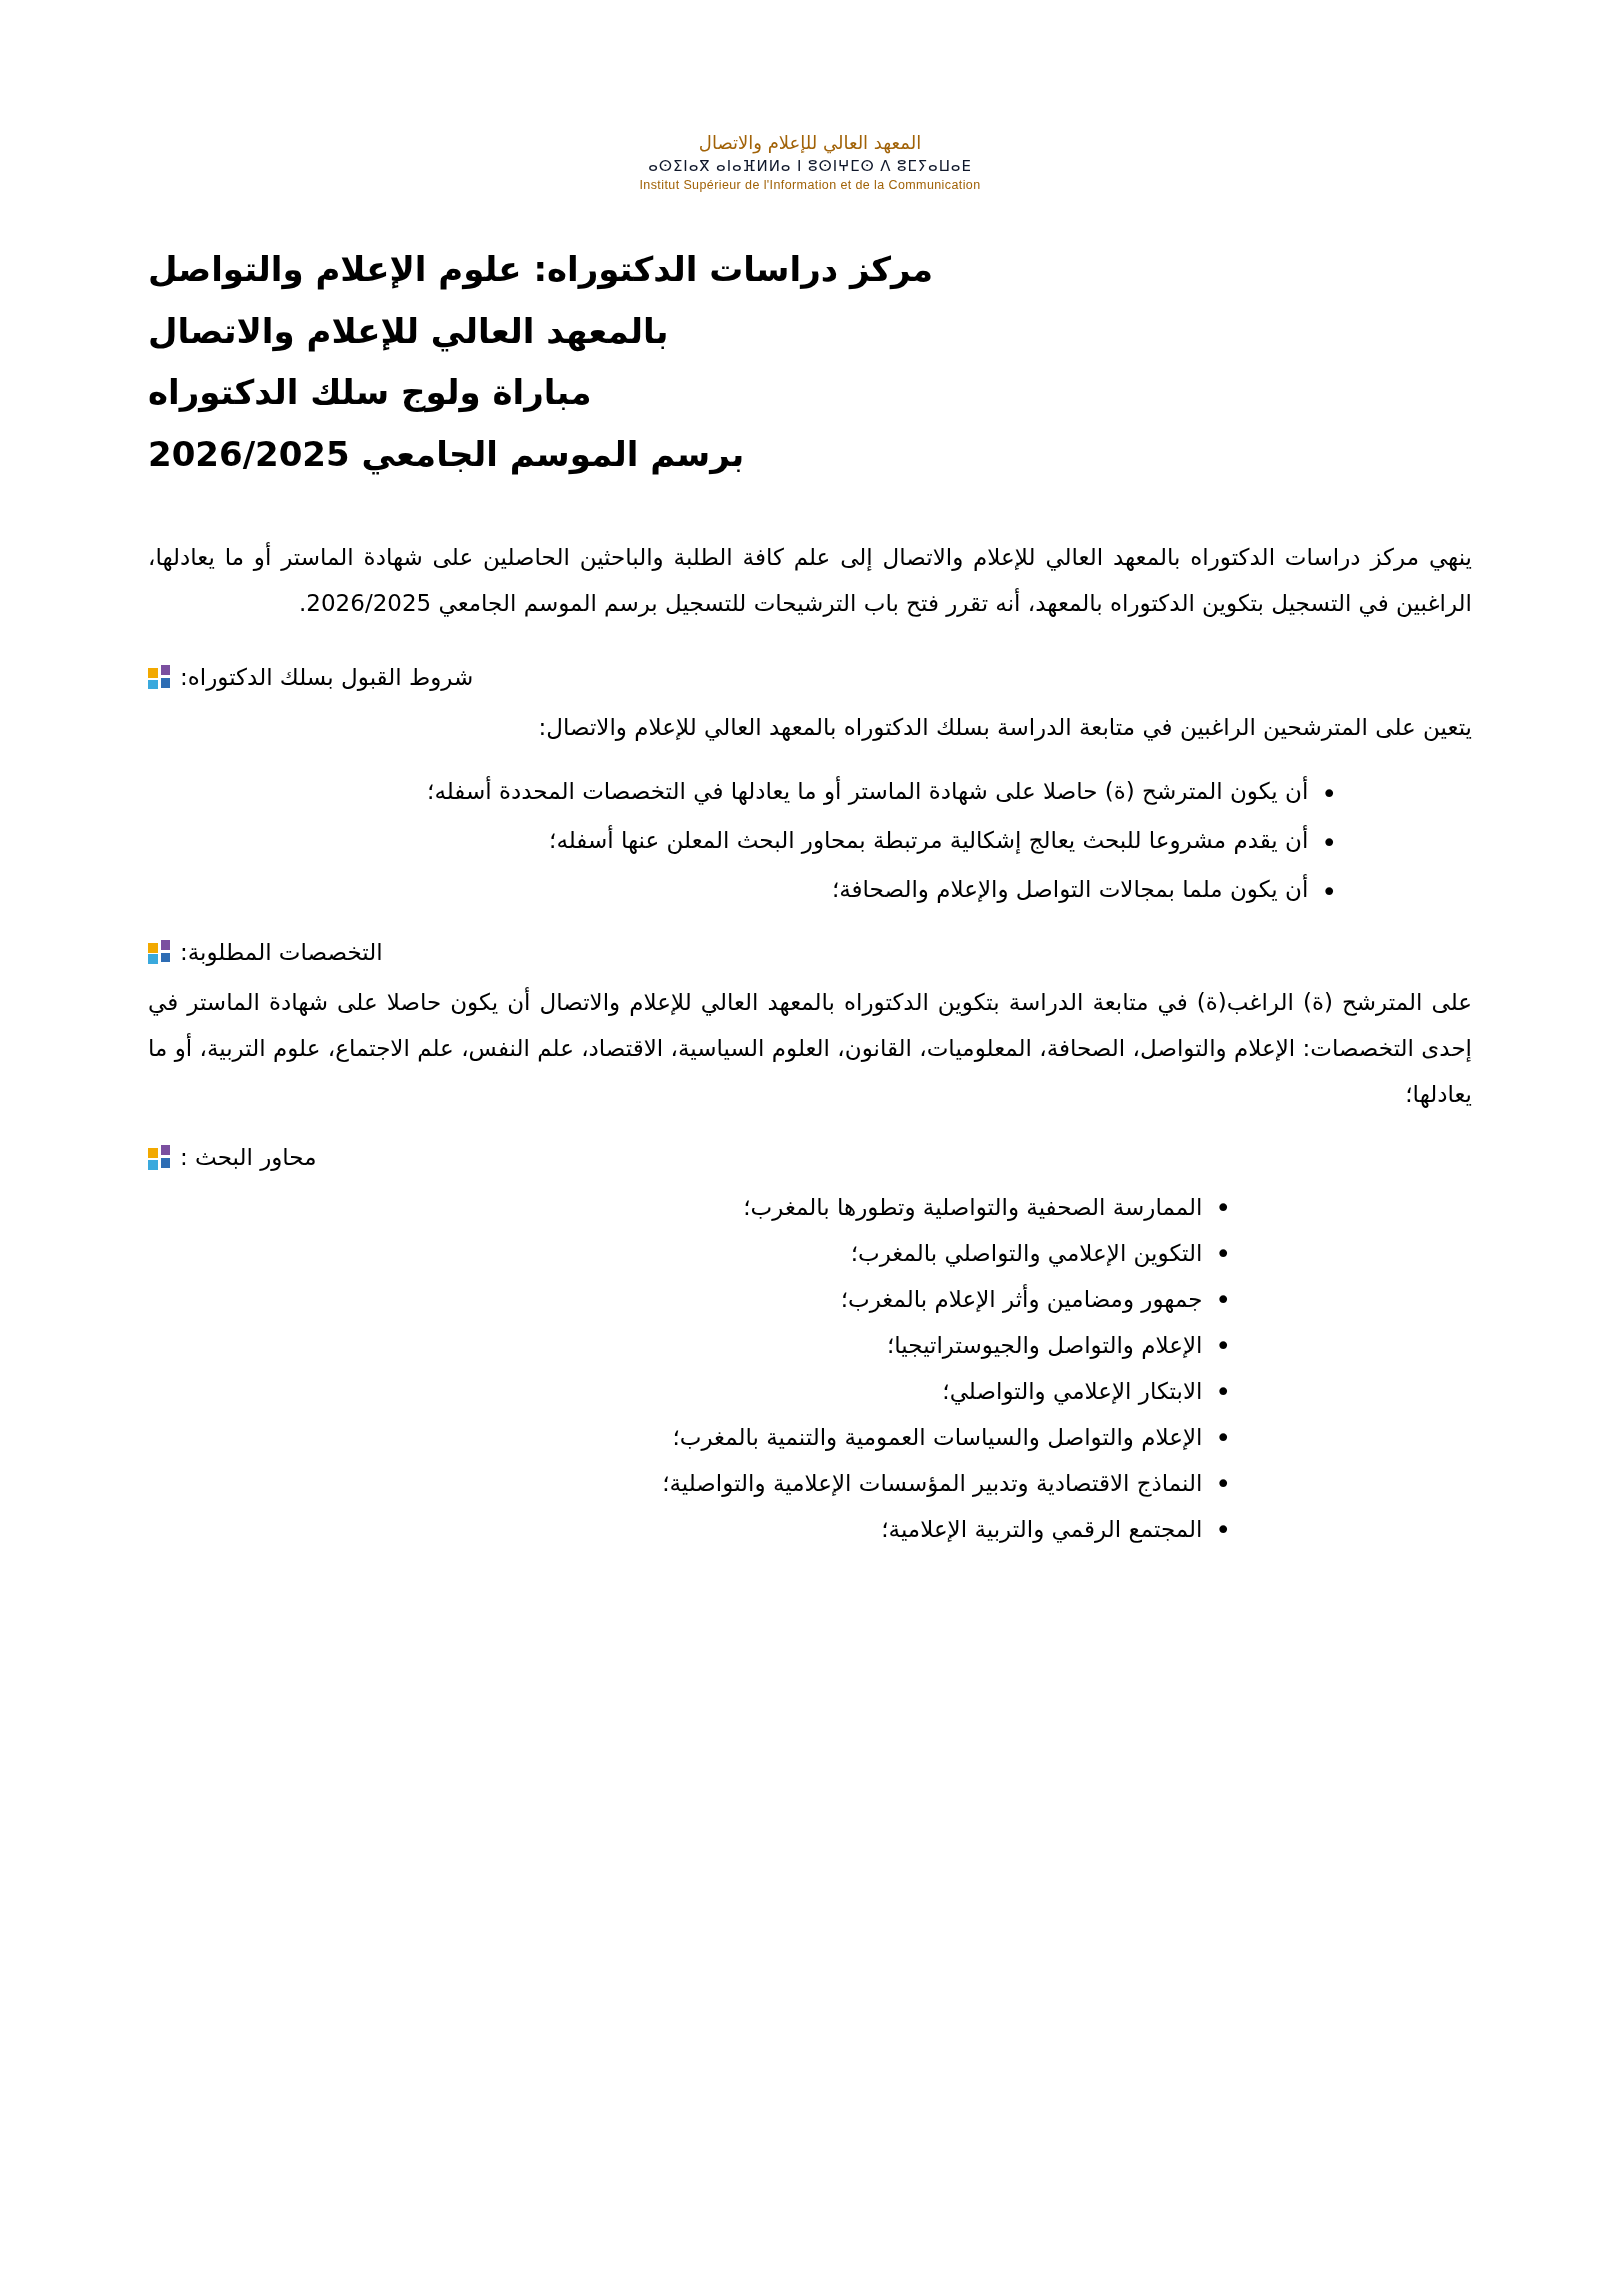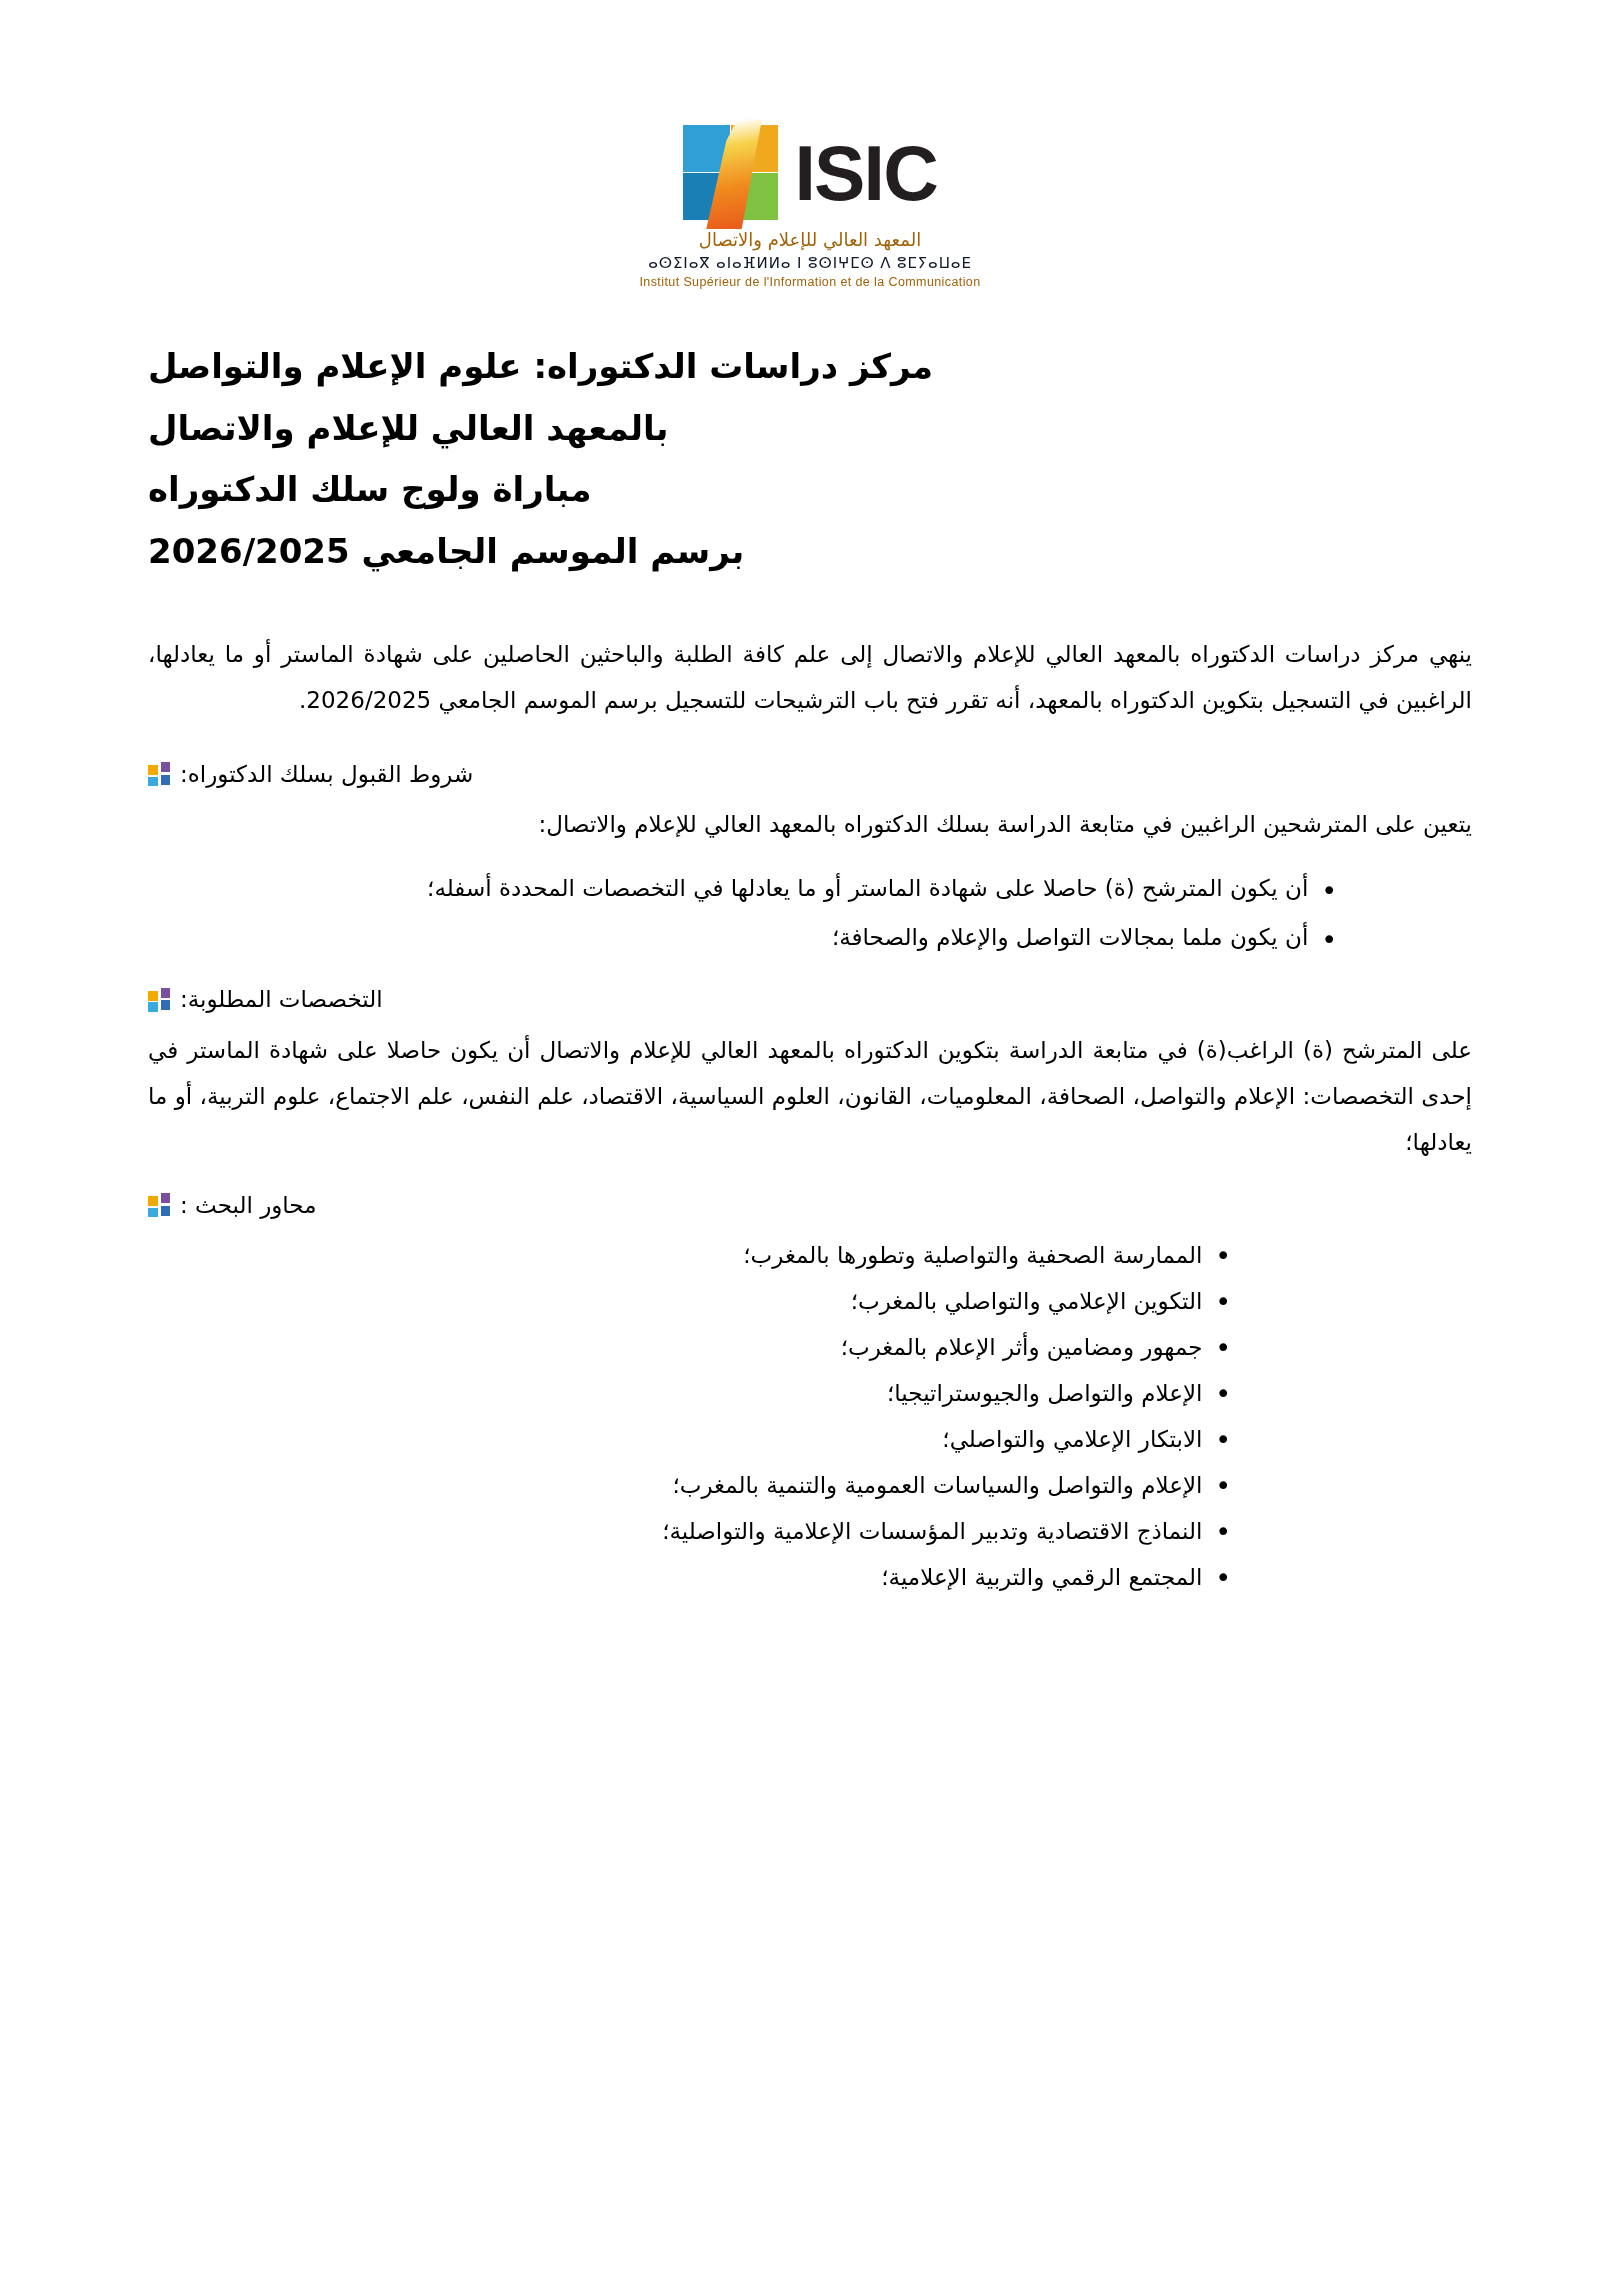--- a/index.html
+++ b/index.html
@@ -202,16 +202,6 @@
 <div class="page">
 
   <div class="logo-block">
-    <div class="logo-row">
-      <div class="logo-text">ISIC</div>
-      <div class="logo-mark">
-        <span class="sq-tl"></span>
-        <span class="sq-tr"></span>
-        <span class="sq-bl"></span>
-        <span class="sq-br"></span>
-        <span class="flame"></span>
-      </div>
-    </div>
     <div class="logo-sub-ar">المعهد العالي للإعلام والاتصال</div>
     <div class="logo-sub-tif">ⴰⵙⵉⵏⴰⴳ ⴰⵏⴰⴼⵍⵍⴰ ⵏ ⵓⵙⵏⵖⵎⵙ ⴷ ⵓⵎⵢⴰⵡⴰⴹ</div>
     <div class="logo-sub-fr">Institut Supérieur de l'Information et de la Communication</div>

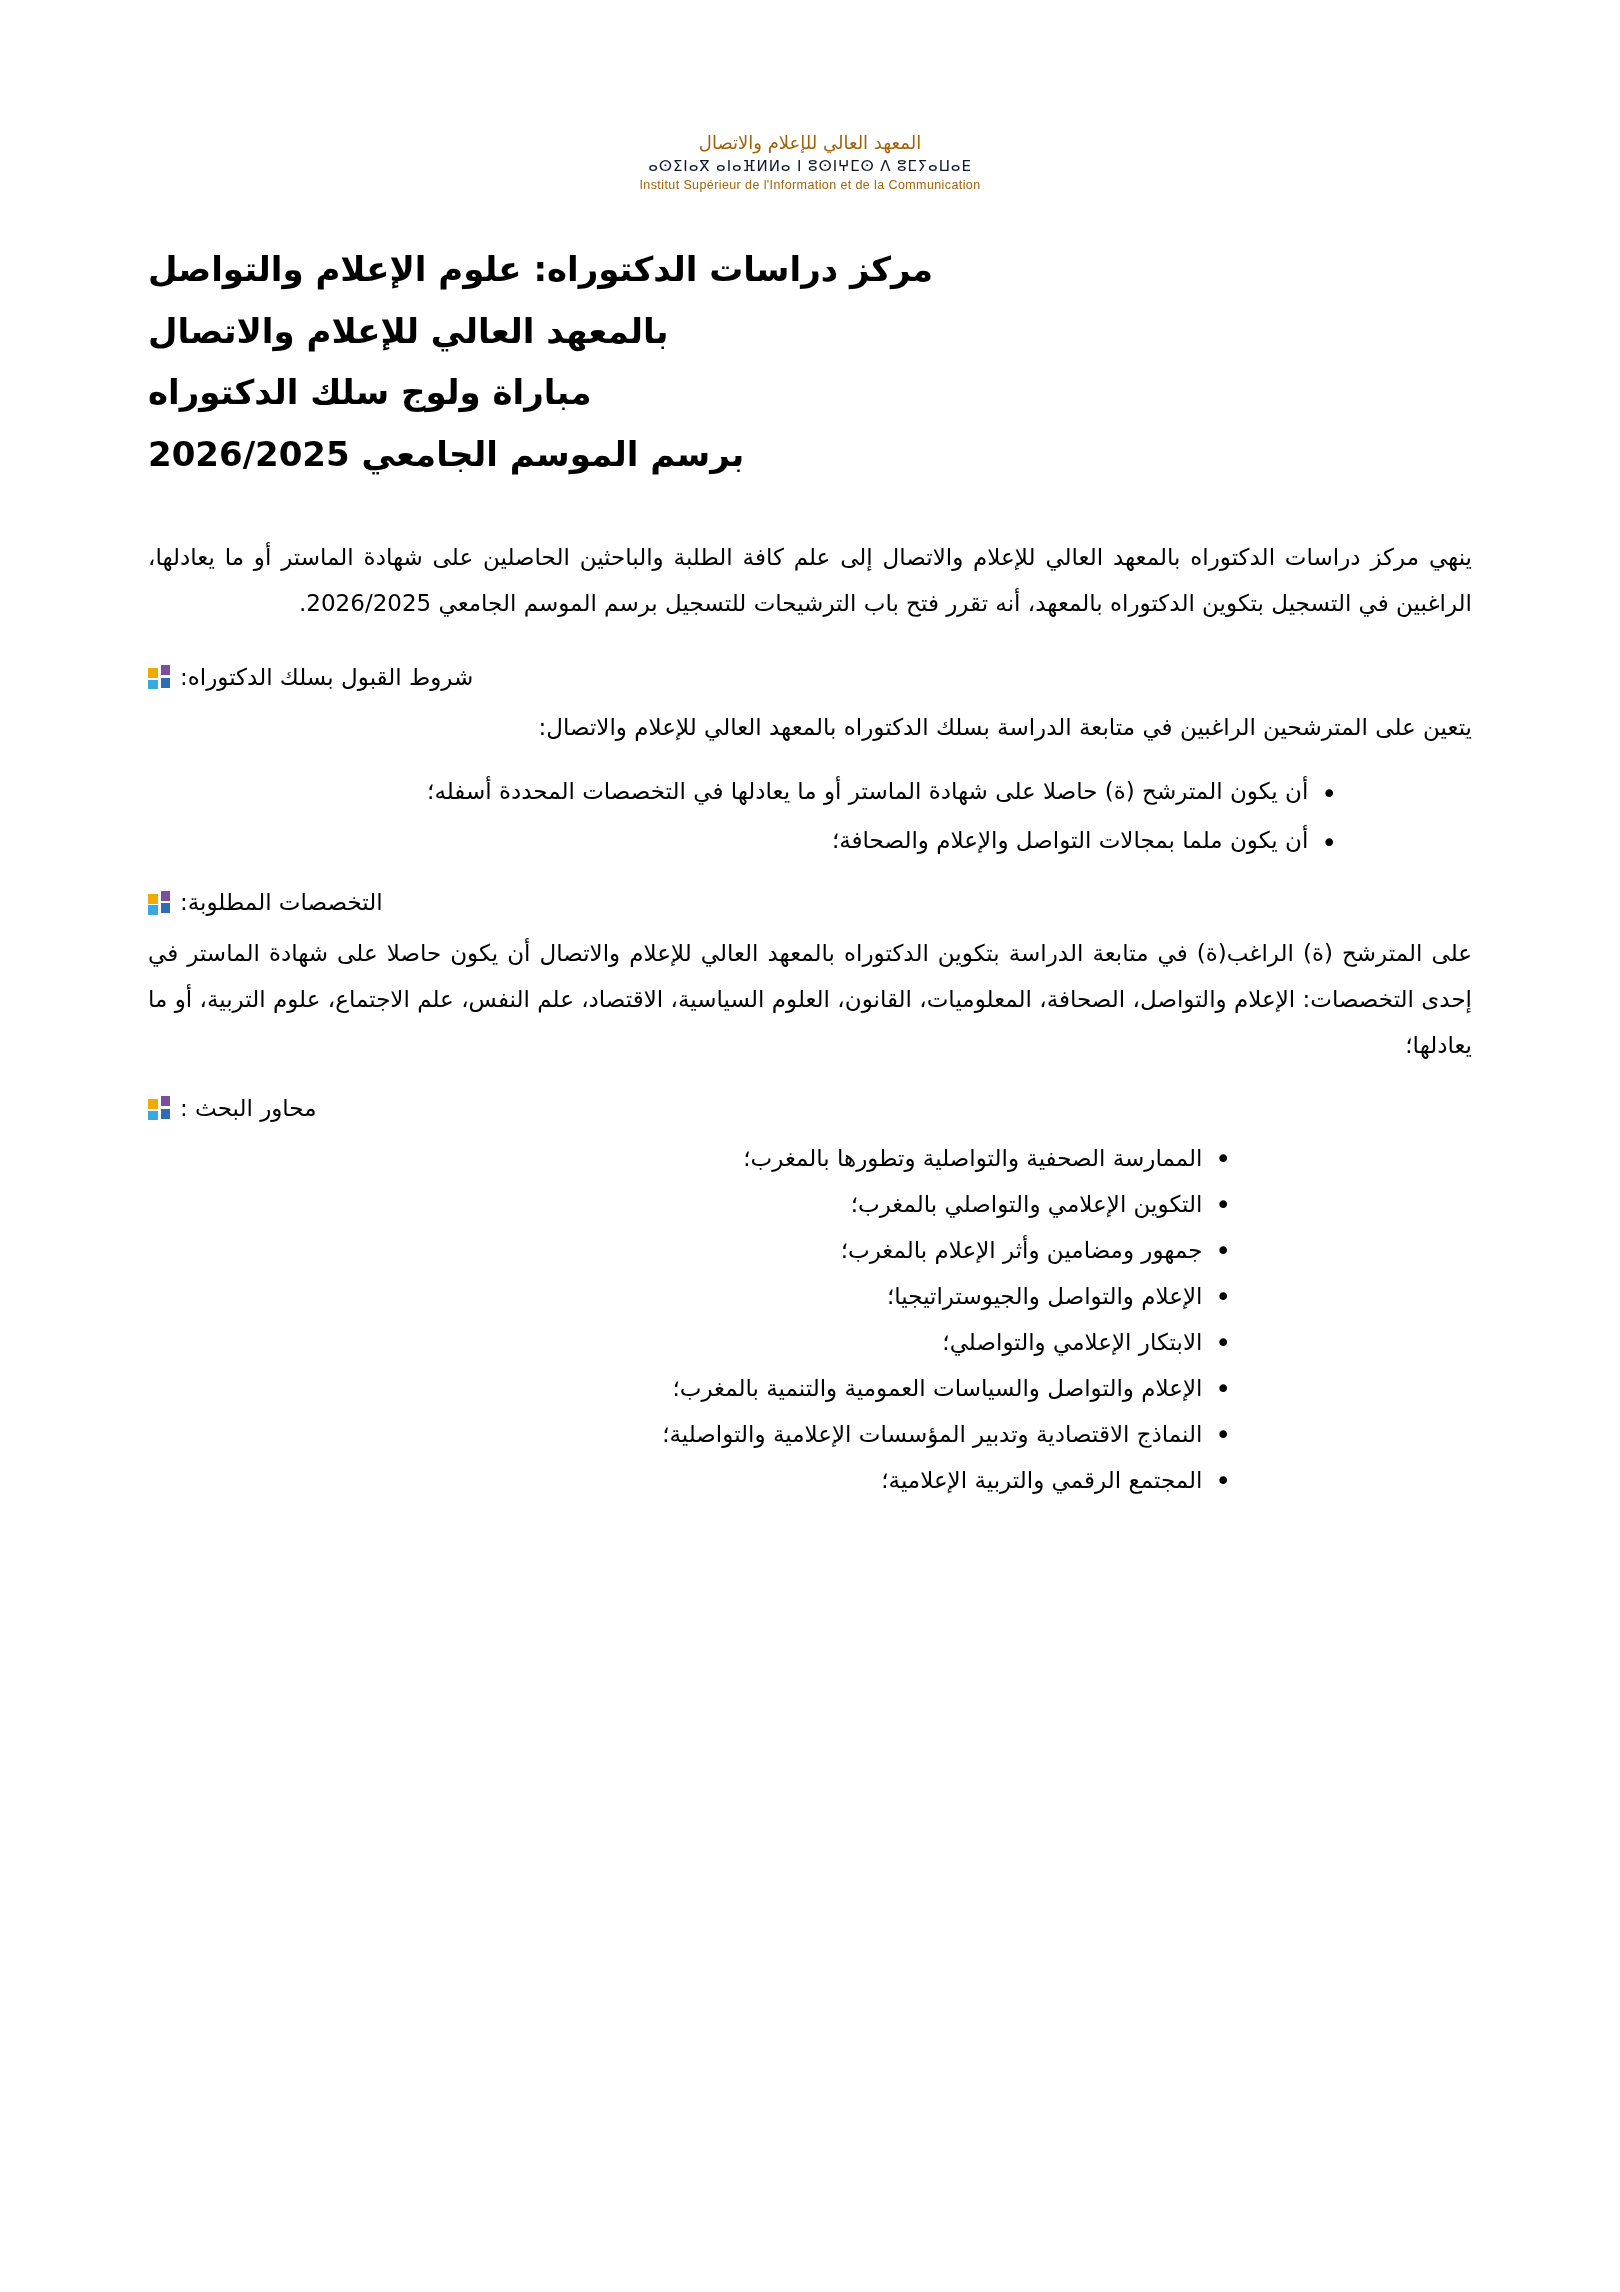--- a/index.html
+++ b/index.html
@@ -231,6 +231,7 @@
   <div class="para">يتعين على المترشحين الراغبين في متابعة الدراسة بسلك الدكتوراه بالمعهد العالي للإعلام والاتصال:</div>
   <ul class="list cond-list">
     <li>أن يكون المترشح (ة) حاصلا على شهادة الماستر أو ما يعادلها في التخصصات المحددة أسفله؛</li>
+    <li>أن يقدم مشروعا للبحث يعالج إشكالية مرتبطة بمحاور البحث المعلن عنها أسفله؛</li>
     <li>أن يكون ملما بمجالات التواصل والإعلام والصحافة؛</li>
   </ul>
 

